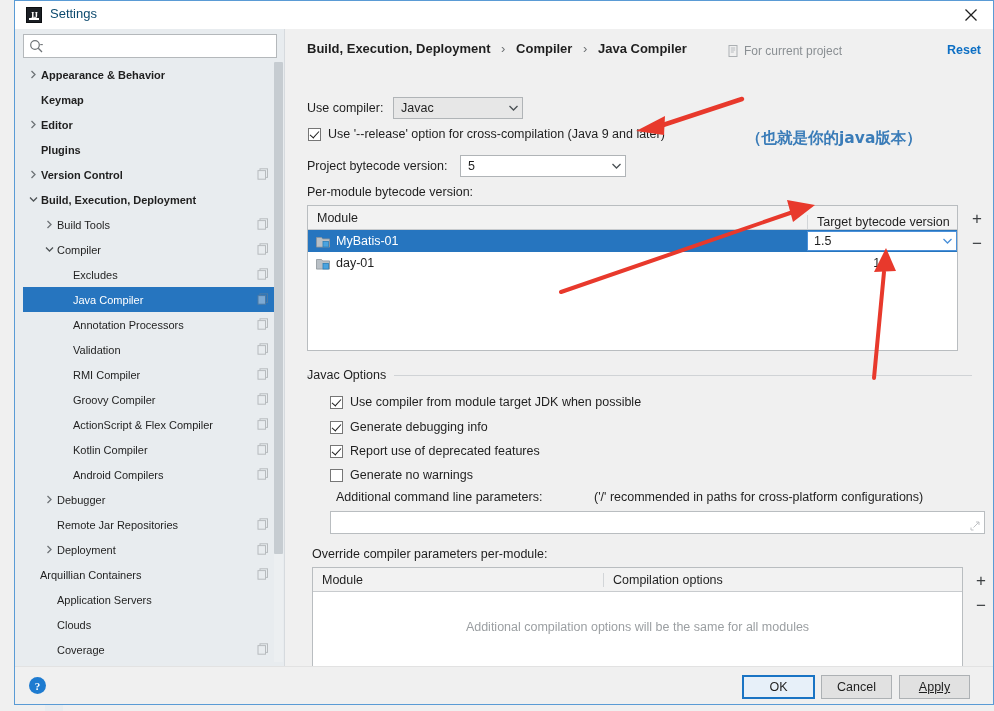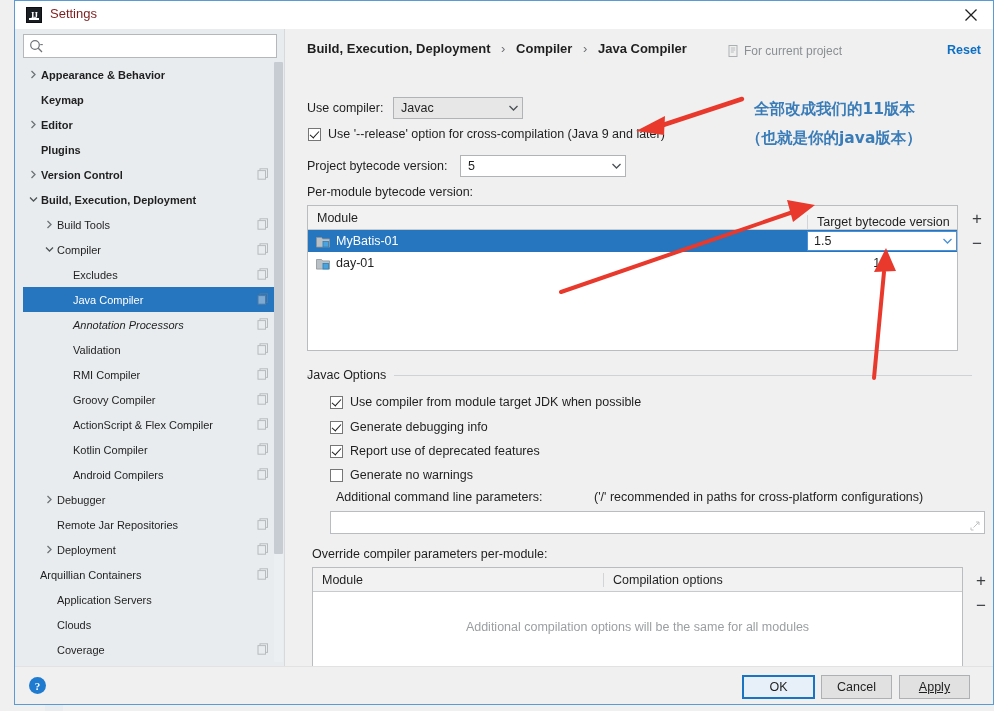--- a/index.html
+++ b/index.html
@@ -66,7 +66,7 @@
   }
   .title-text {
     position: absolute; left: 35px; top: 5px;
-    font-size: 13px; color: #7f1d1d;
+    font-size: 13px; color: #0c4a6e;
   }
   .close-btn {
     position: absolute; right: 0px; top: 0px;

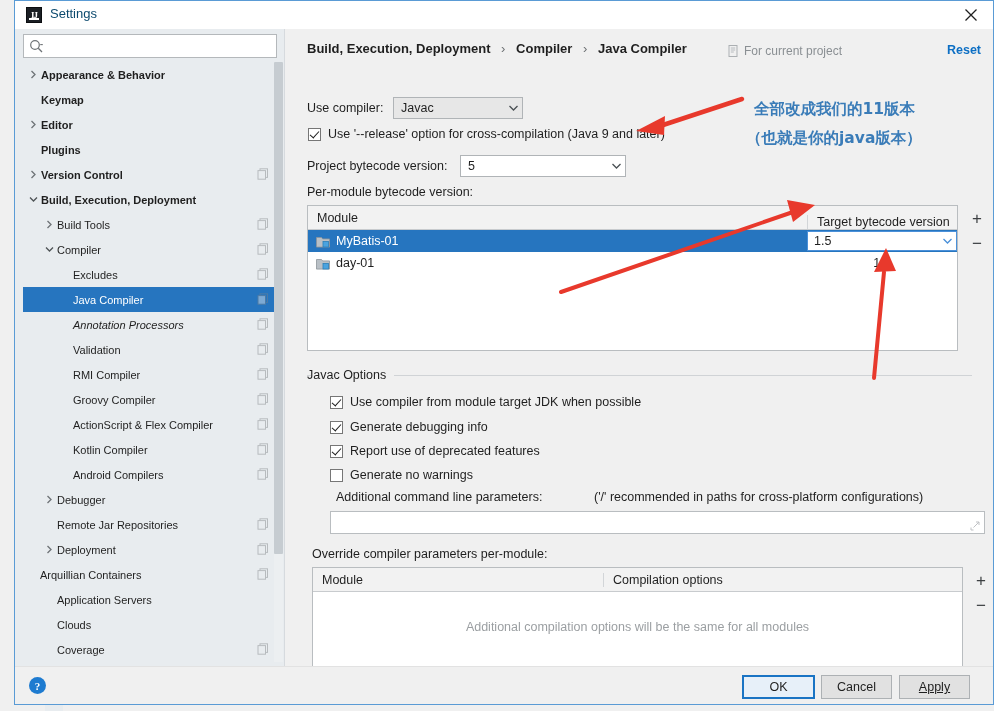--- a/index.html
+++ b/index.html
@@ -796,7 +796,6 @@
         <path d="M886,248 L874,272 L896,271 Z" fill="#e8392c"></path>
       </g>
     </svg>
-    <div class="anno-text" style="left:754px; top:99px;">全部改成我们的11版本</div>
     <div class="anno-text" style="left:746px; top:128px;">（也就是你的java版本）</div>
   </div>
 

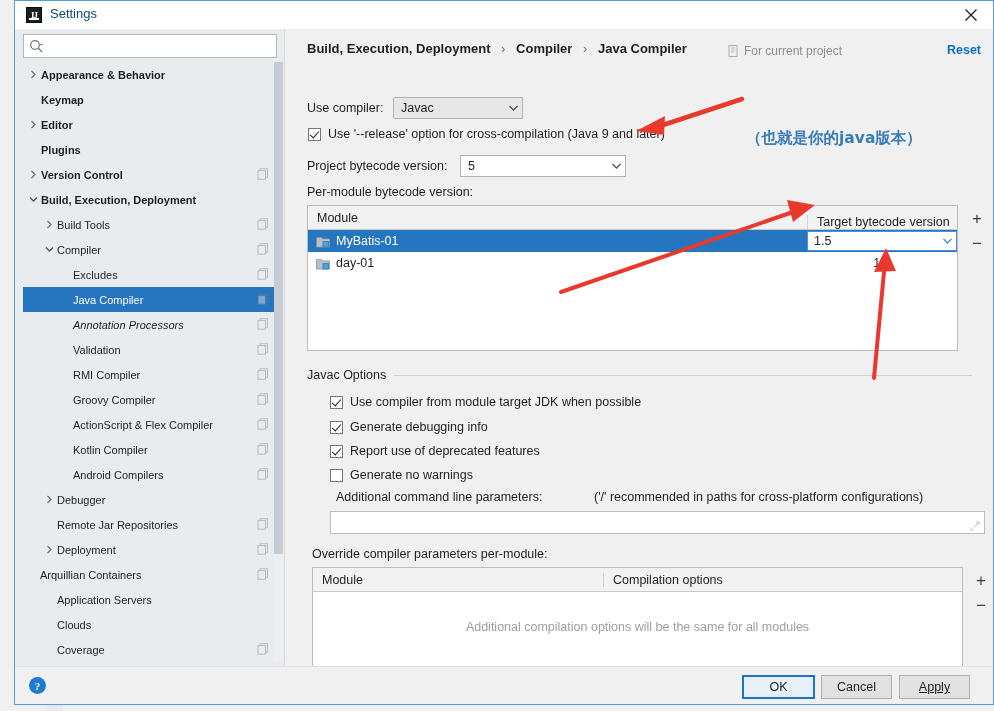--- a/index.html
+++ b/index.html
@@ -501,7 +501,7 @@
               </span>
             </div>
             <div class="tree-row">
-              <span class="label" style="margin-left: 50px; font-style: italic;">Annotation Processors</span>
+              <span class="label" style="margin-left: 50px;">Annotation Processors</span>
               <span class="copy-badge">
                 <svg width="12" height="12" viewBox="0 0 12 12">
                   <rect x="3" y="0.8" width="7.5" height="8.6" fill="none" stroke="#7d8285" stroke-width="1"></rect>

